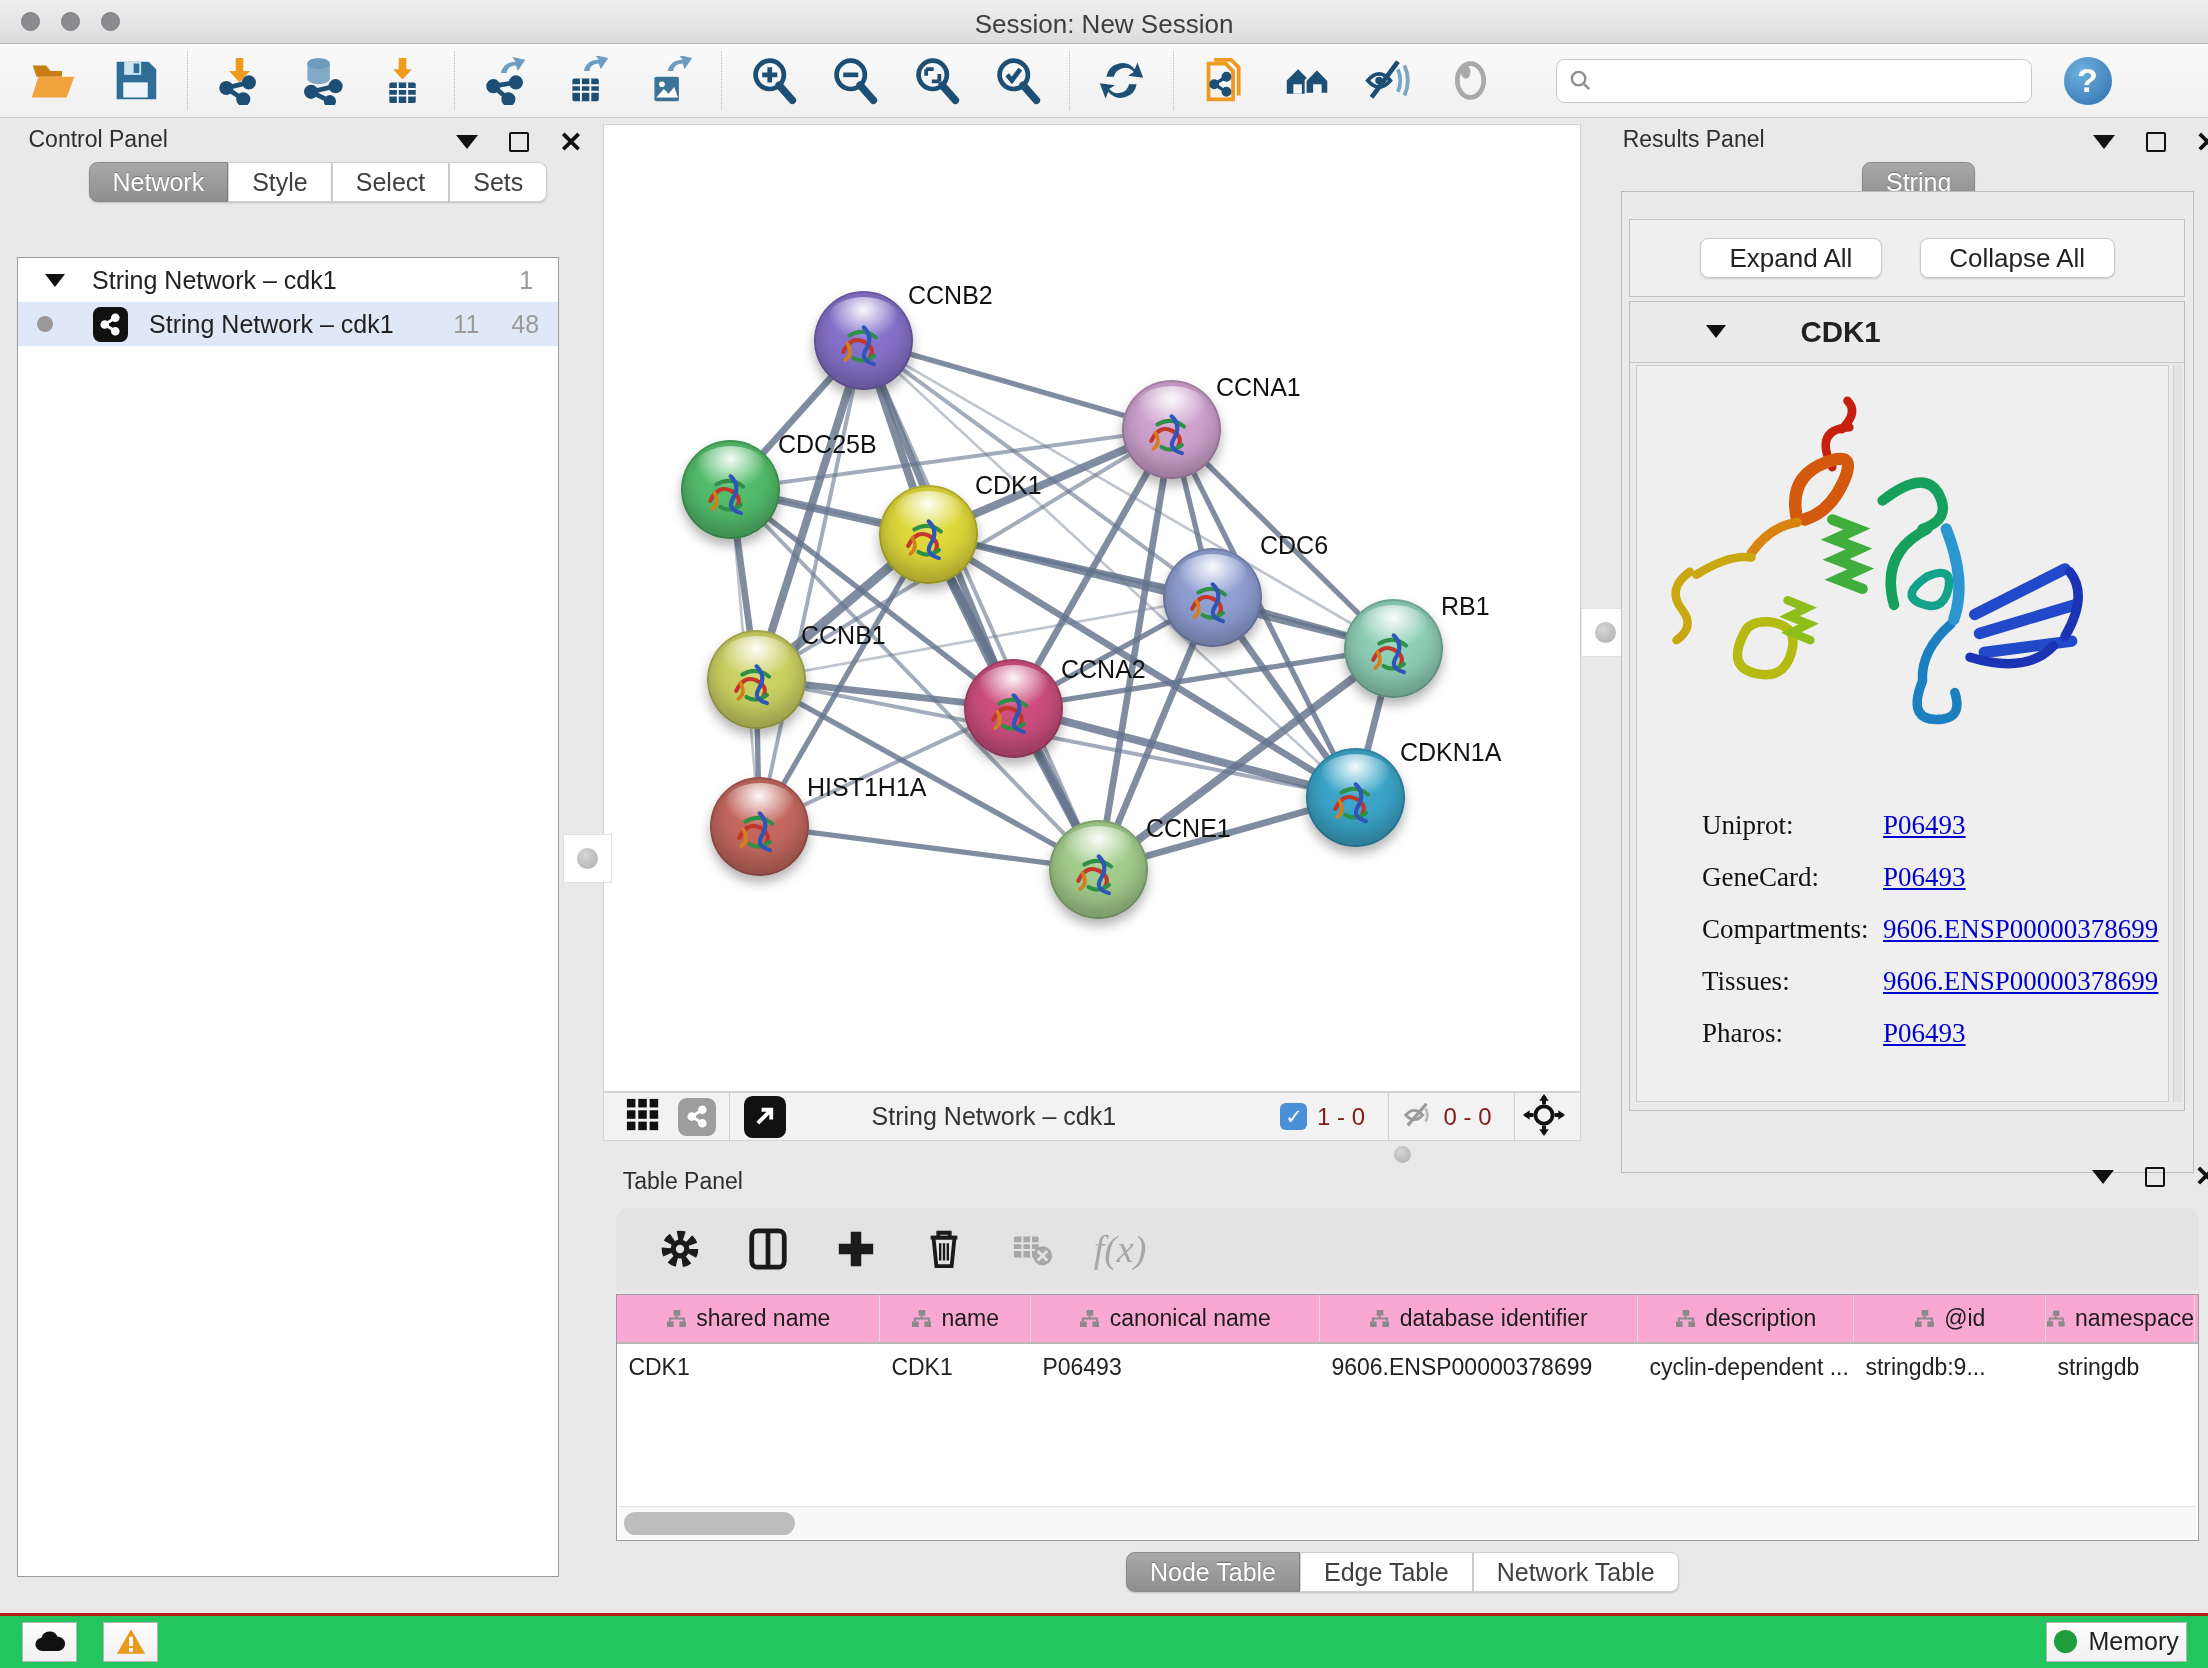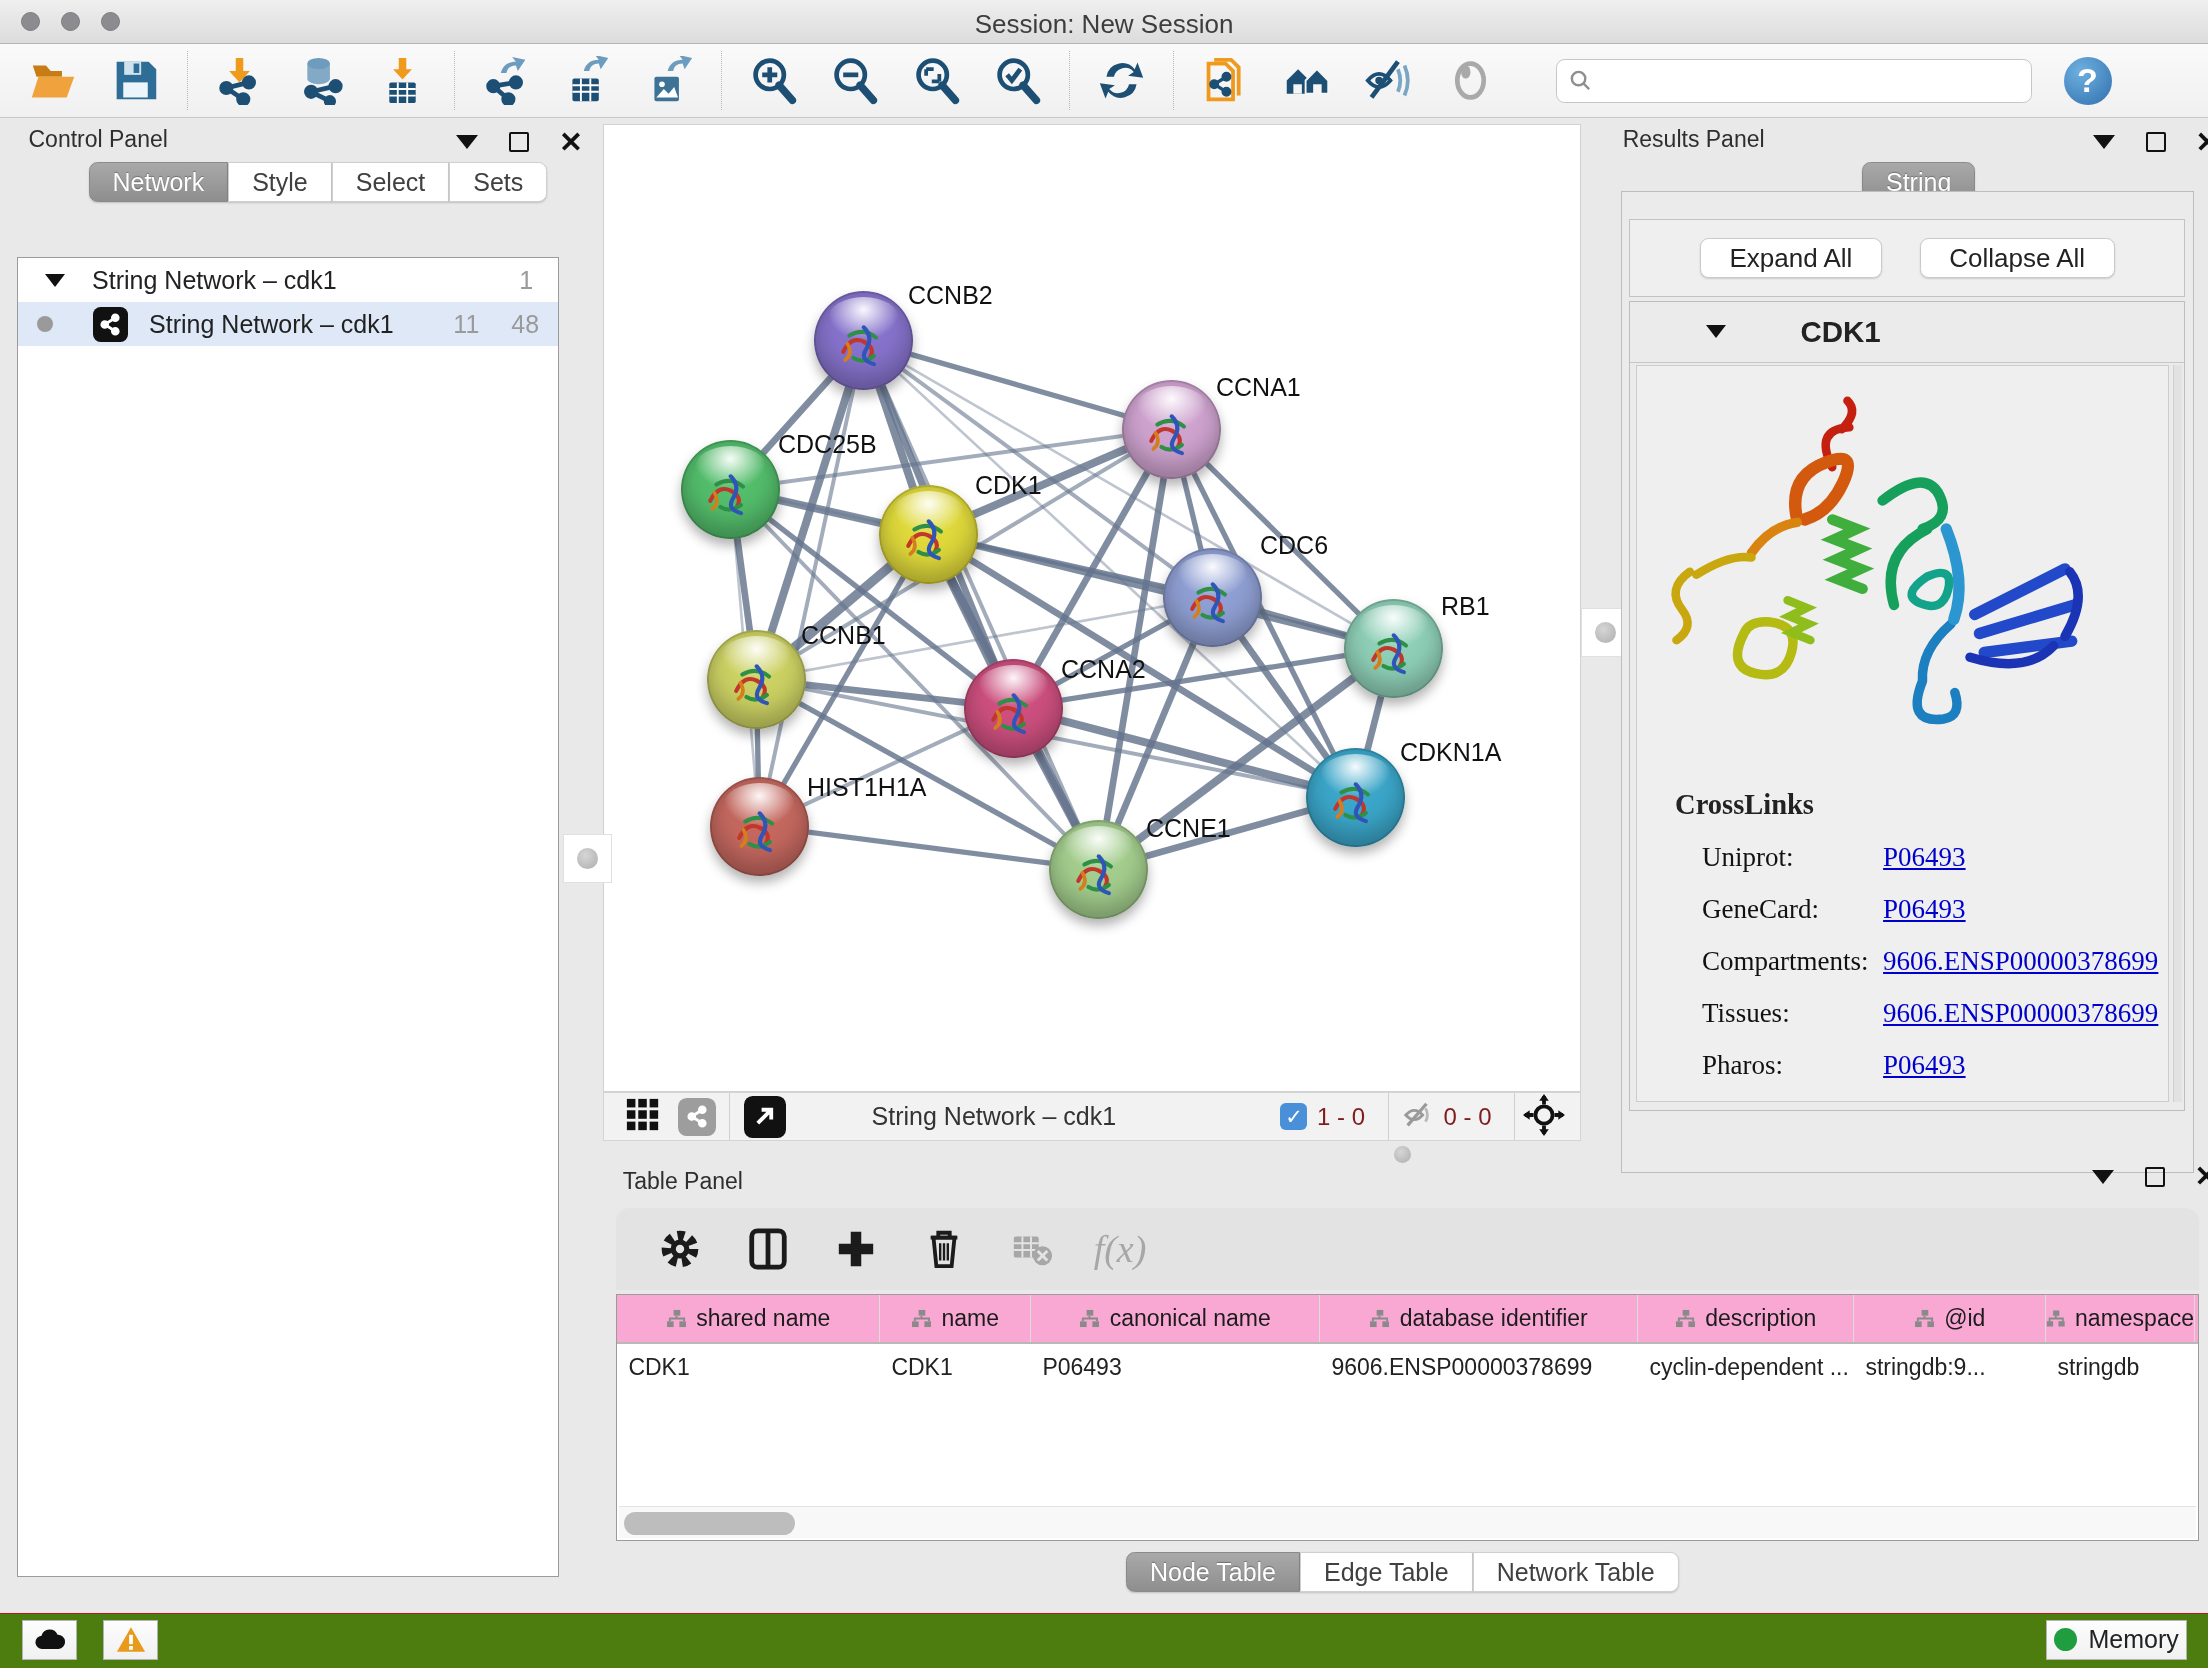--- a/index.html
+++ b/index.html
@@ -633,7 +633,6 @@
             </g>
           </svg>
           <div class="crosslinks">
-            <div class="cl-title">CrossLinks</div>
             <div id="cl-rows">
                 <div class="cl-row">
                   <span class="cl-label">Uniprot:</span>

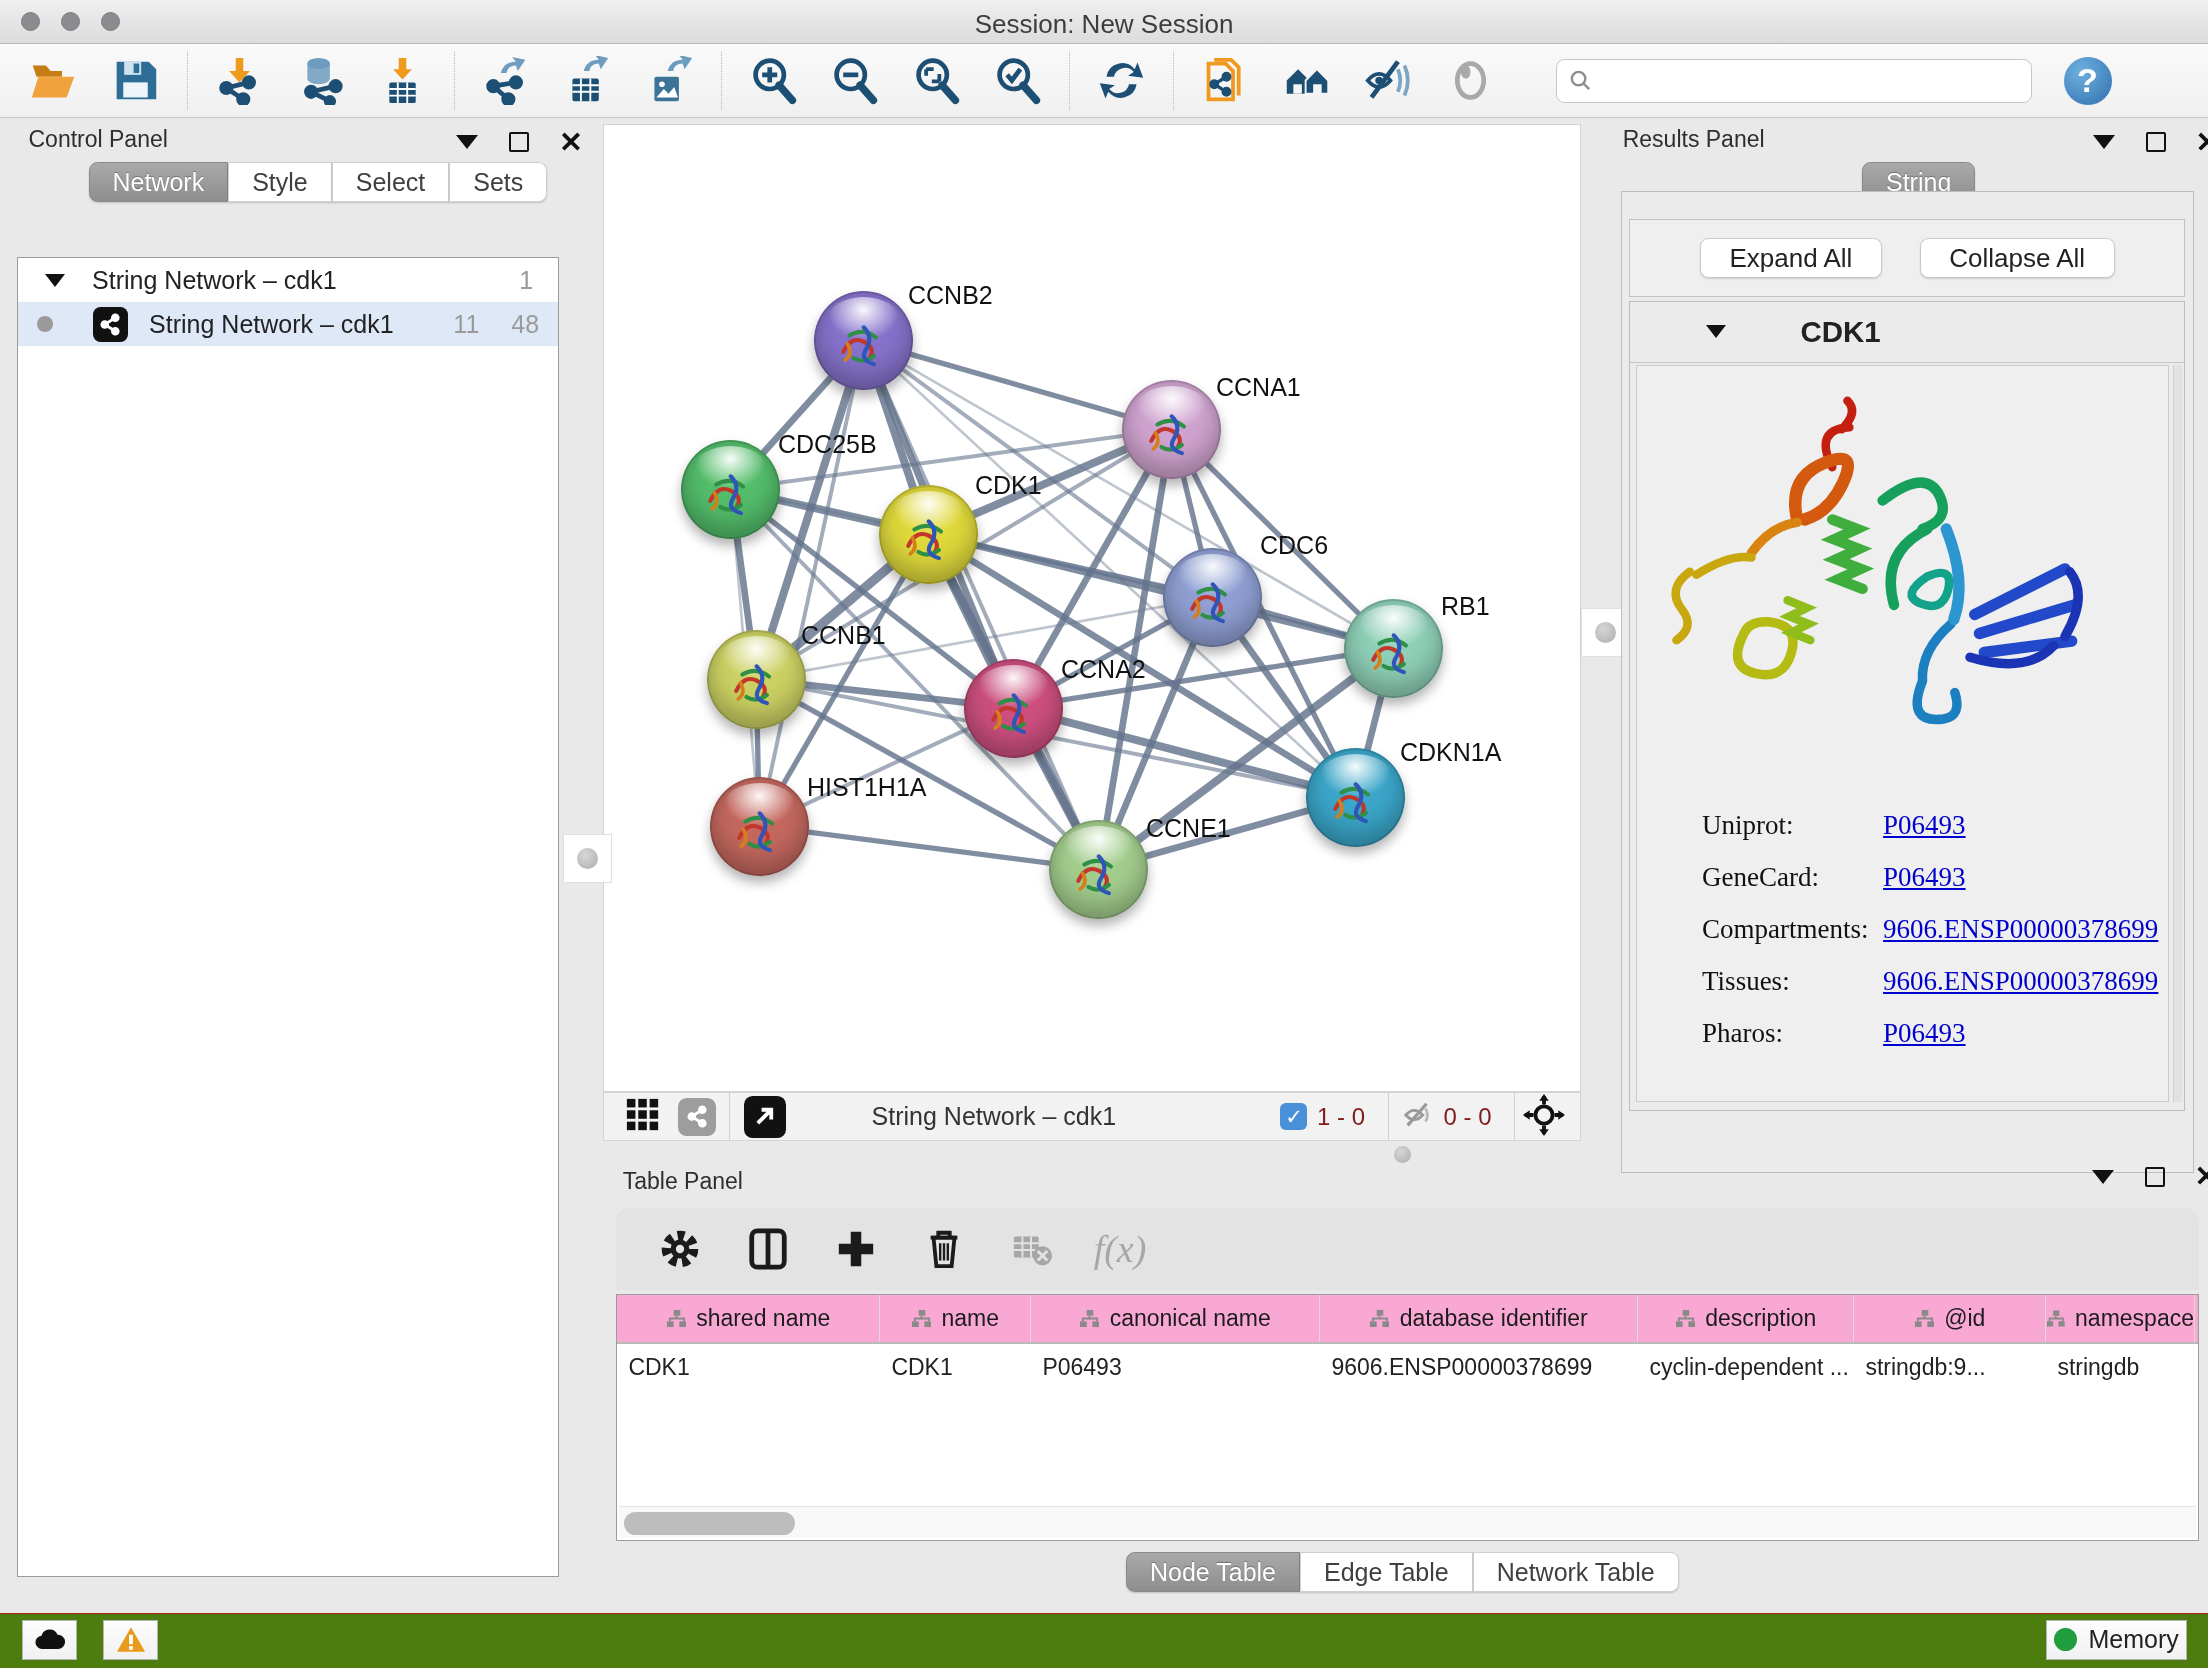--- a/index.html
+++ b/index.html
@@ -143,7 +143,7 @@
   .tp-tabs { position:absolute; left:510px; top:384px; }
   
   .footer { position:absolute; left:0; top:1613px; width:100%; height:55px;
-    background:#4d7c0f; border-top:1px solid #b91c1c; }
+    background:#22c55e; border-top:3px solid #b91c1c; }
   .foot-btn { position:absolute; top:5.7px; height:40px; background:linear-gradient(#fdfdfd,#f1f1f1);
     border:1.9px solid #b3b3b3; display:flex; align-items:center; justify-content:center; cursor:pointer; }
   .memory-btn { right:21px; width:141px; gap:11.4px; font-size:25px; }

